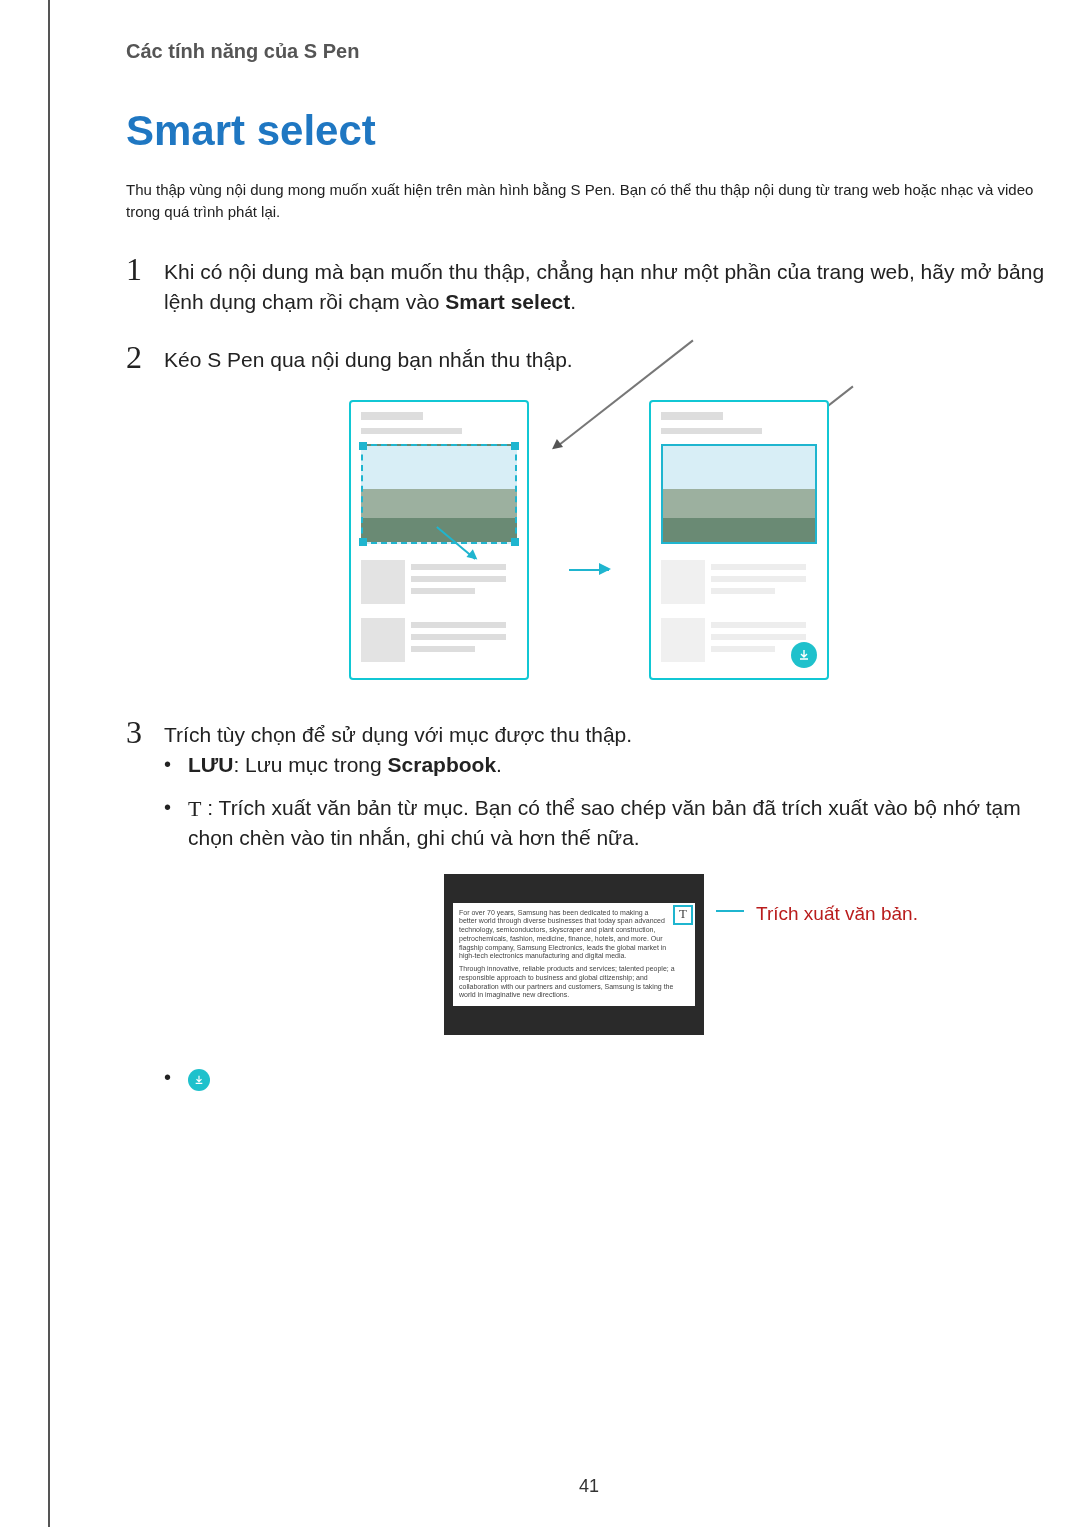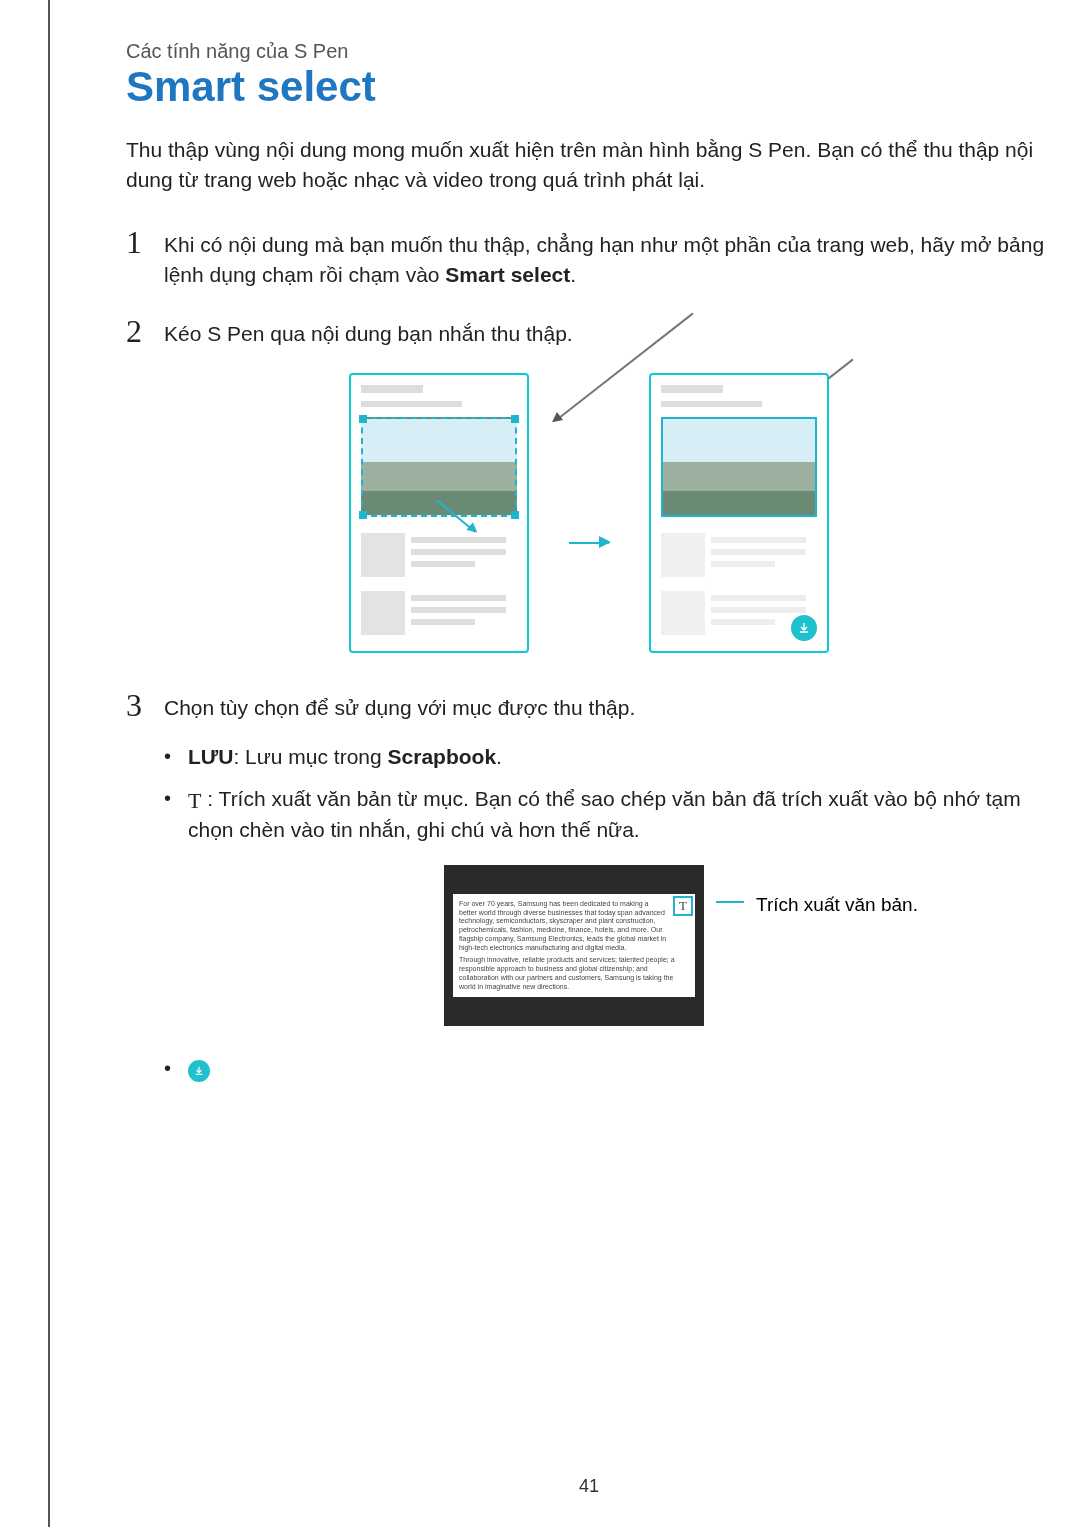--- a/index.html
+++ b/index.html
@@ -12,7 +12,7 @@
     border-left: 2px solid #555;
     margin-left: 48px;
   }
-  .running-header { font-size: 20px; color: #555; margin-top: 4px; }
+  .running-header { font-size: 20px; color: #555; margin-bottom: 44px; margin-top: 4px; font-weight: bold; }
   .title { font-size: 42px; font-weight: bold; color: #1f77c2; margin-bottom: 24px; }
   .intro { font-size: 21px; line-height: 1.45; color: #222; margin-bottom: 30px; }
   .steps { list-style: none; }

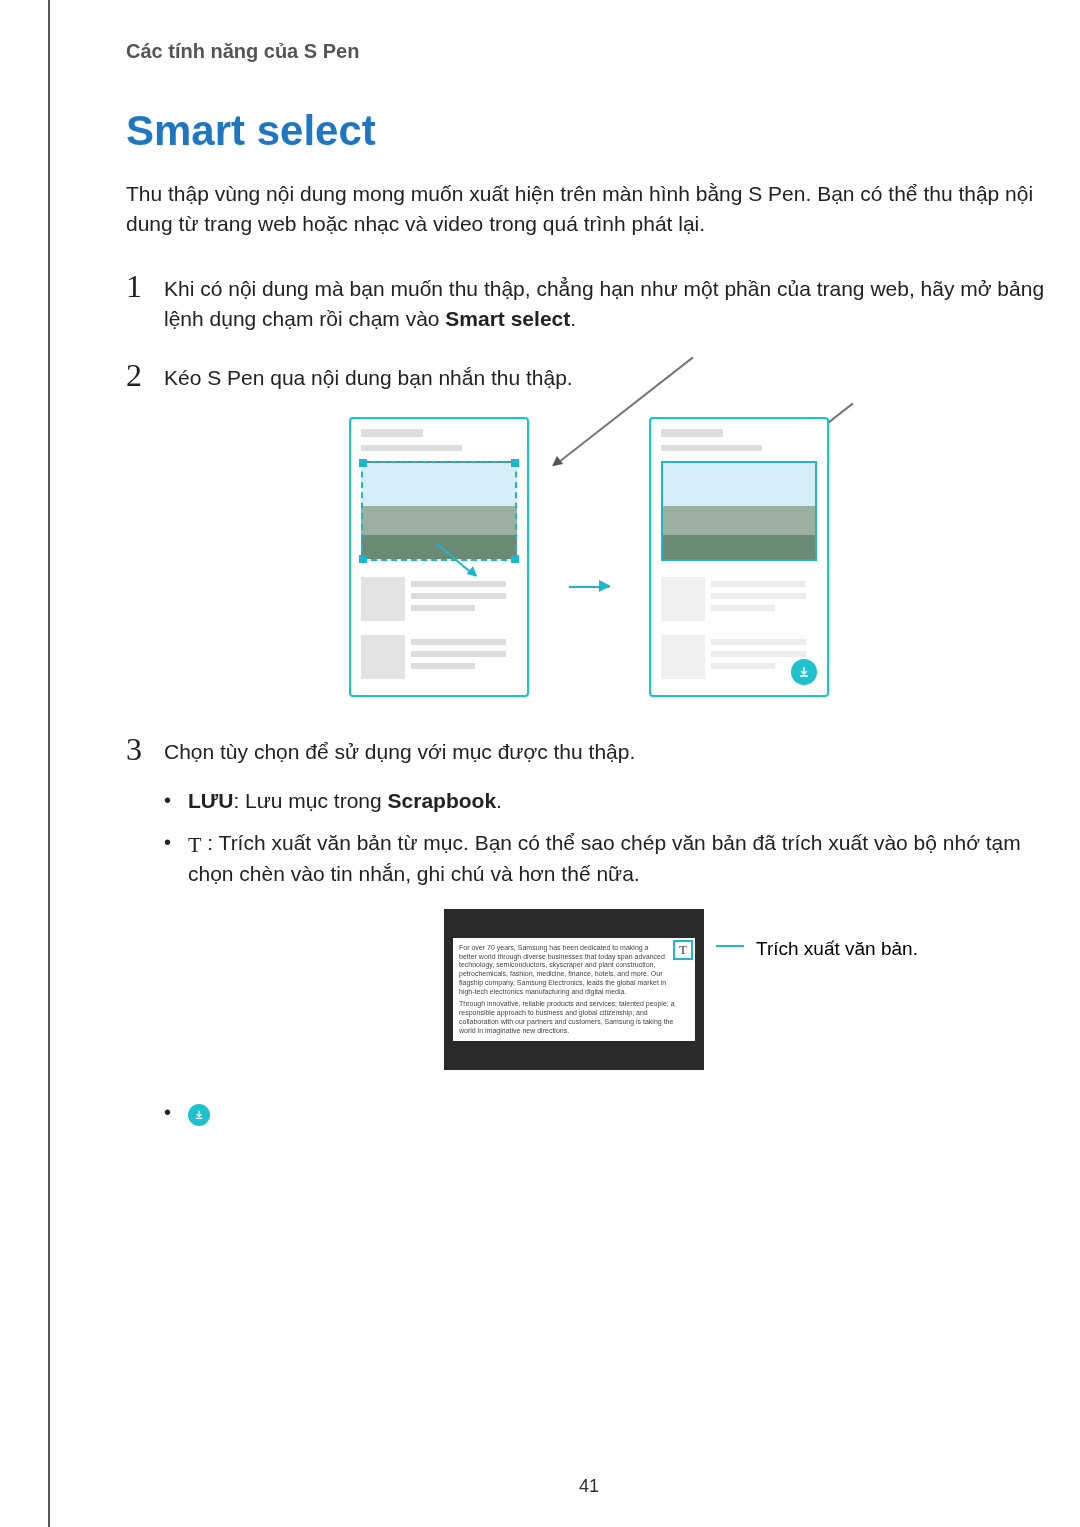--- a/index.html
+++ b/index.html
@@ -14,7 +14,7 @@
   }
   .running-header { font-size: 20px; color: #555; margin-bottom: 44px; margin-top: 4px; font-weight: bold; }
   .title { font-size: 42px; font-weight: bold; color: #1f77c2; margin-bottom: 24px; }
-  .intro { font-size: 21px; line-height: 1.45; color: #222; margin-bottom: 30px; }
+  .intro { font-size: 15px; line-height: 1.45; color: #222; margin-bottom: 30px; }
   .steps { list-style: none; }
   .step { display: flex; gap: 16px; margin-bottom: 24px; }
   .step-num { font-size: 32px; font-weight: 300; color: #222; line-height: 1; min-width: 22px; font-family: Georgia, serif; }

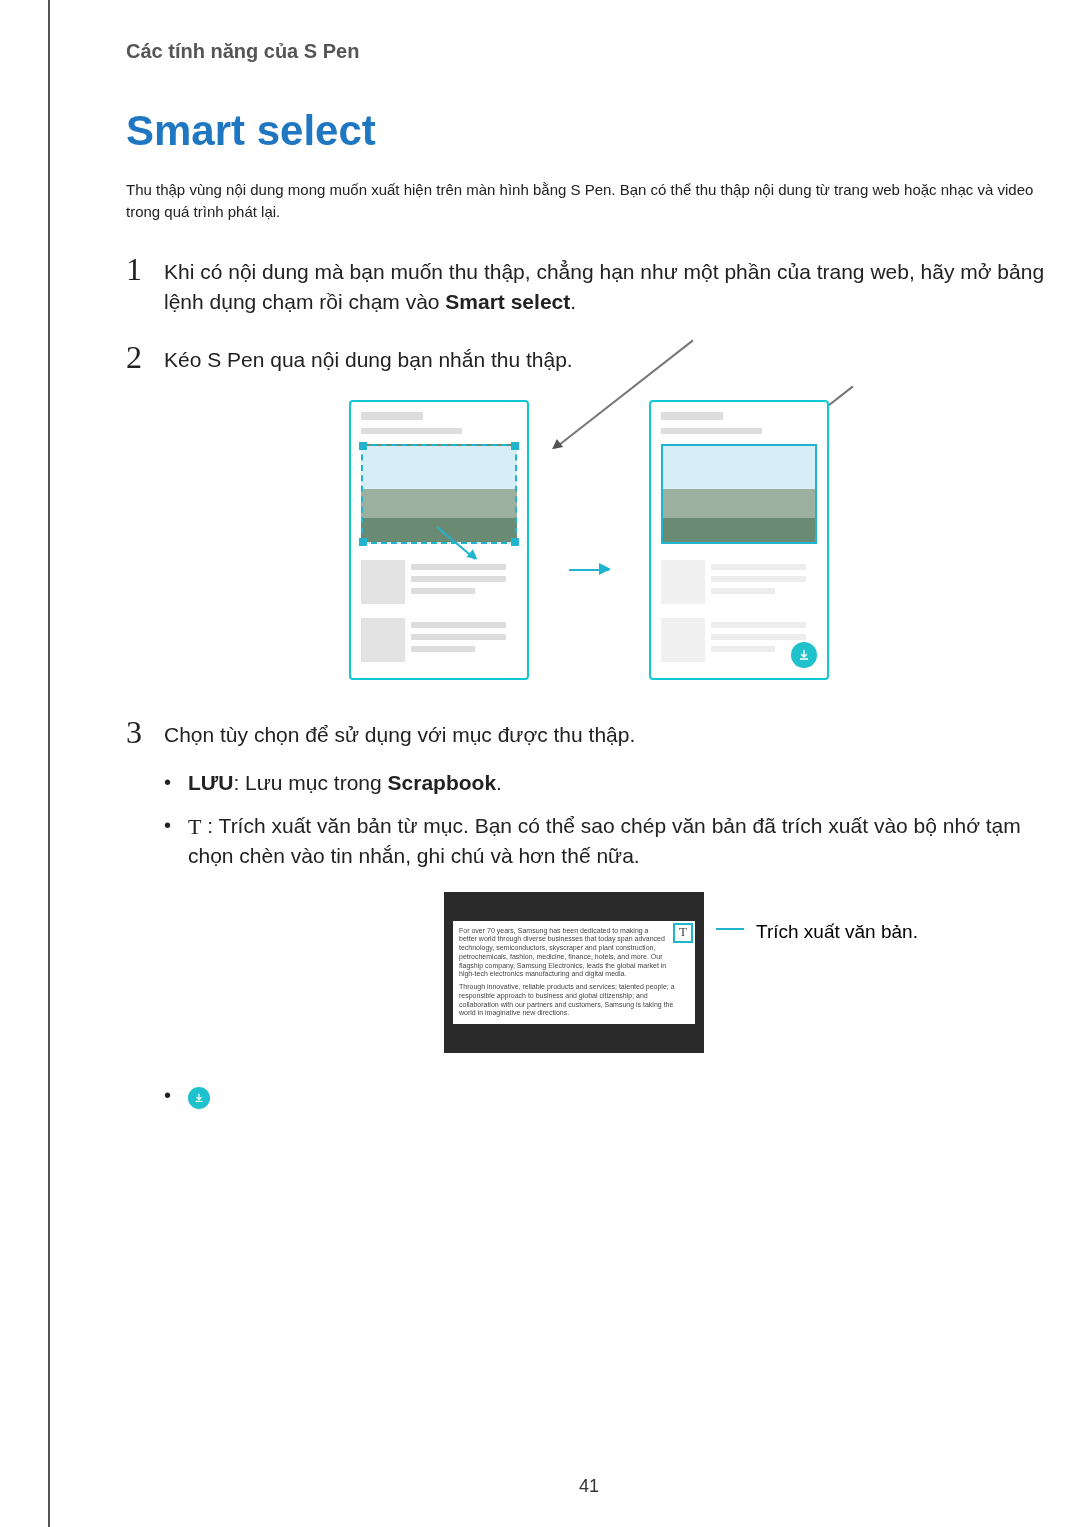--- a/index.html
+++ b/index.html
@@ -201,7 +201,7 @@
     <li class="step">
       <div class="step-num">3</div>
       <div class="step-body">
-        <span>Chọn tùy chọn để sử dụng với mục được thu thập.</span>
+        <span>Trích tùy chọn để sử dụng với mục được thu thập.</span>
         <ul class="sublist">
           <li>
             <b>LƯU</b><span>: Lưu mục trong </span><b>Scrapbook</b><span>.</span>

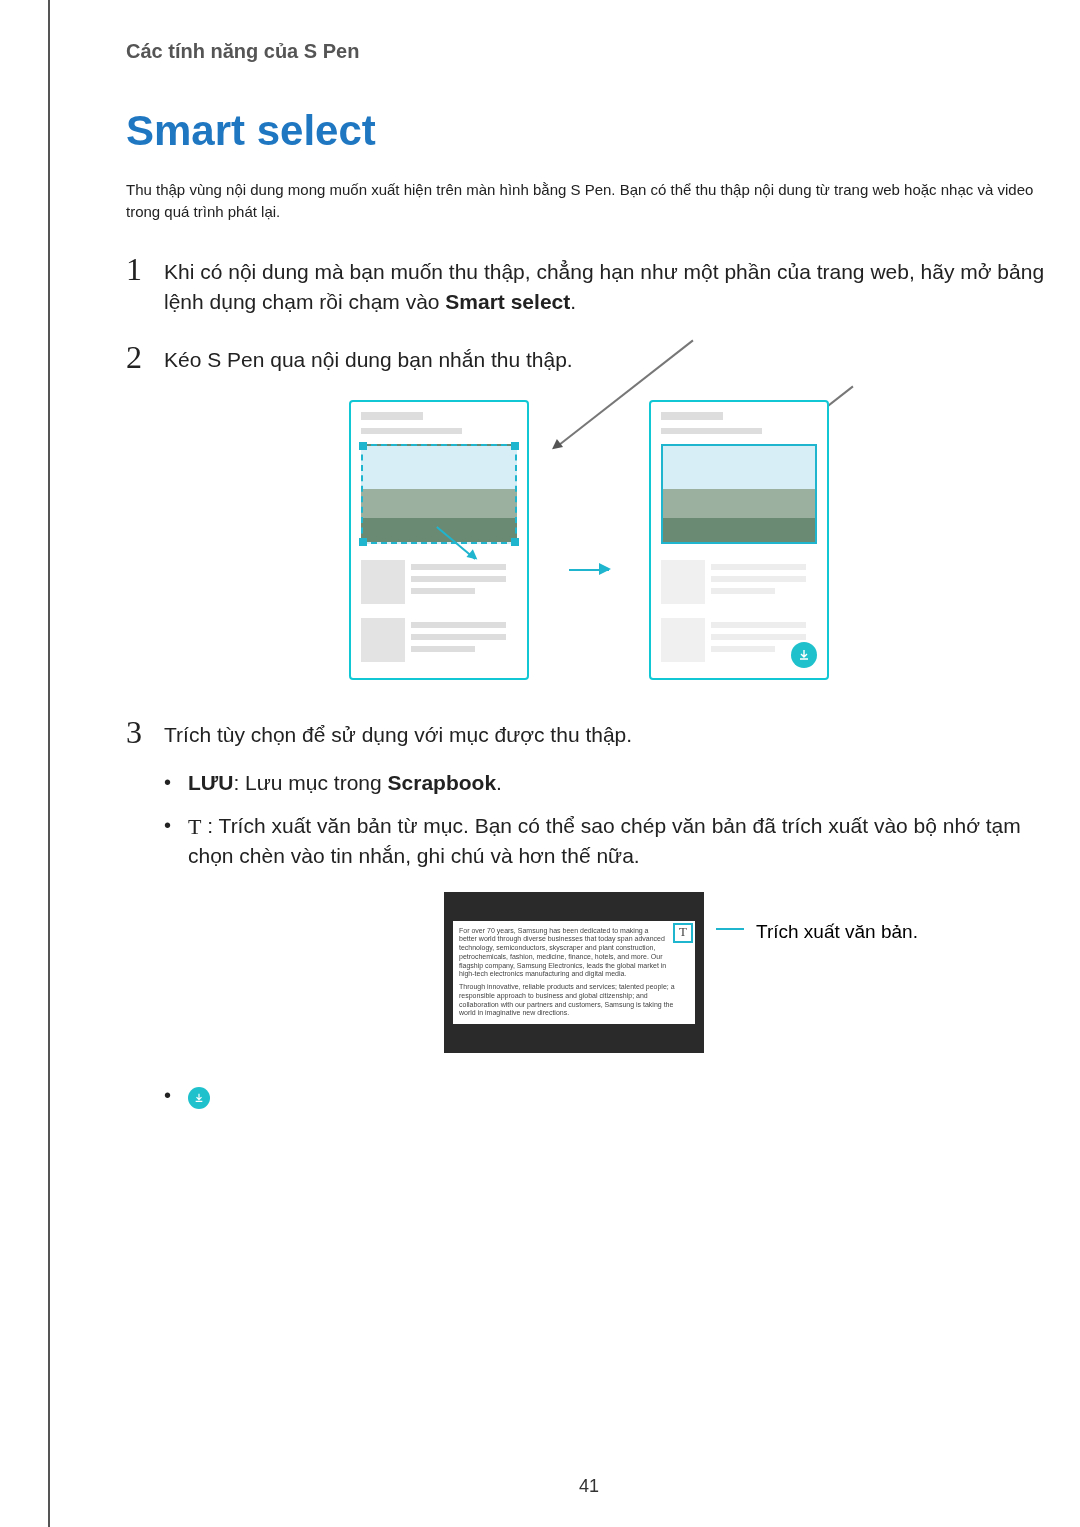--- a/index.html
+++ b/index.html
@@ -19,7 +19,7 @@
   .step { display: flex; gap: 16px; margin-bottom: 24px; }
   .step-num { font-size: 32px; font-weight: 300; color: #222; line-height: 1; min-width: 22px; font-family: Georgia, serif; }
   .step-body { font-size: 21px; line-height: 1.45; color: #222; flex: 1; padding-top: 4px; }
-  .sublist { list-style: none; margin-top: 18px; }
+  .sublist { list-style: none; }
   .sublist li { position: relative; padding-left: 24px; font-size: 21px; line-height: 1.45; margin-bottom: 12px; }
   .sublist li::before { content: "•"; position: absolute; left: 0; top: 0; font-size: 20px; }
   .figure1 { margin: 16px auto 36px auto; display: flex; justify-content: center; align-items: center; gap: 40px; }

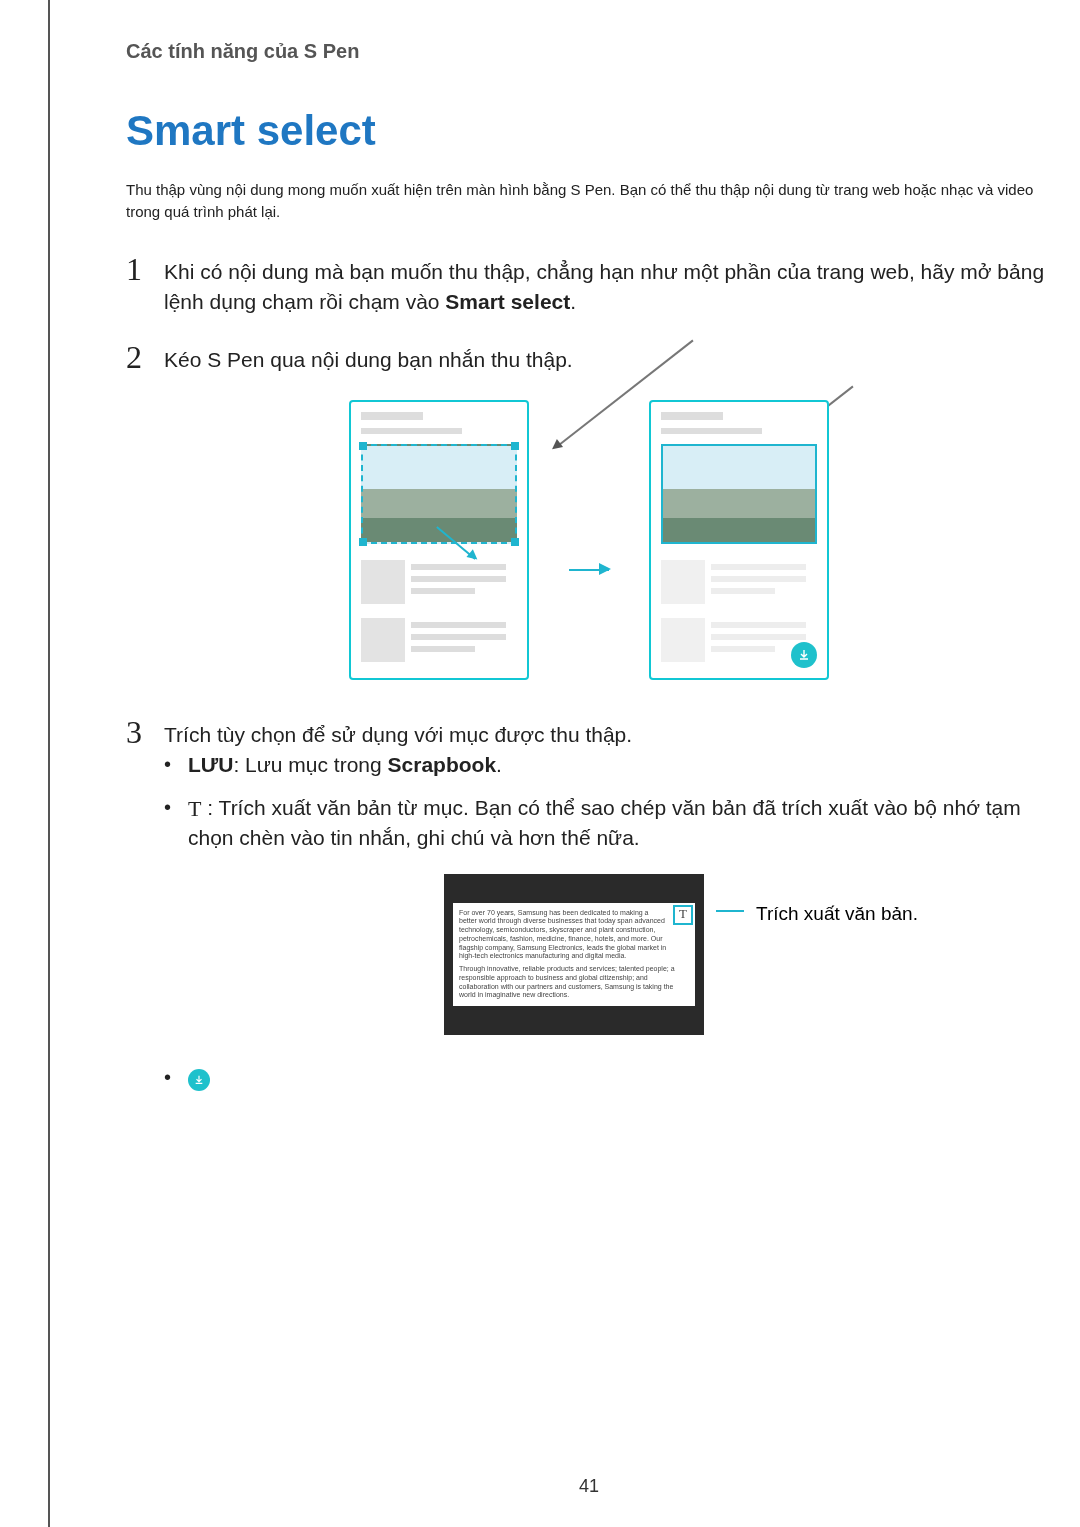--- a/index.html
+++ b/index.html
@@ -95,7 +95,7 @@
     display: flex; align-items: center; justify-content: center;
   }
   .callout-line { width: 28px; height: 2px; background: #1fb5cf; margin-top: 36px; }
-  .callout-text { font-size: 19px; color: #000000; margin-top: 26px; }
+  .callout-text { font-size: 19px; color: #b91c1c; margin-top: 26px; }
   .t-icon {
     font-family: Georgia, "Times New Roman", serif; font-size: 22px;
     display: inline-block; vertical-align: middle; line-height: 1;

